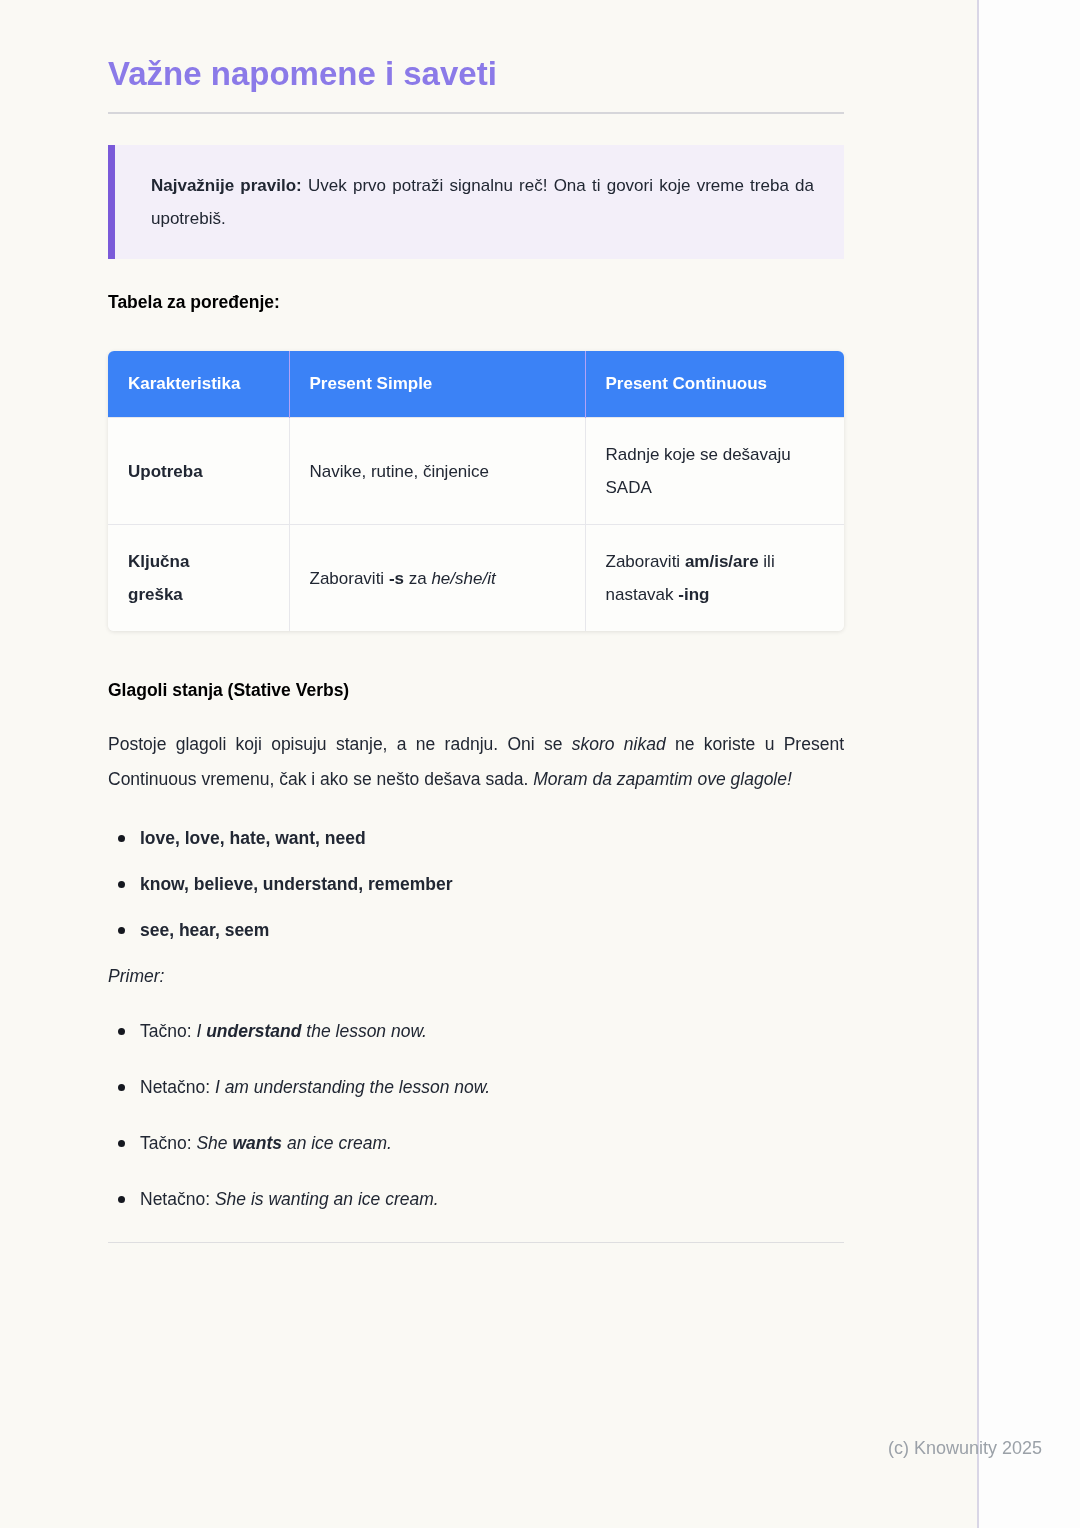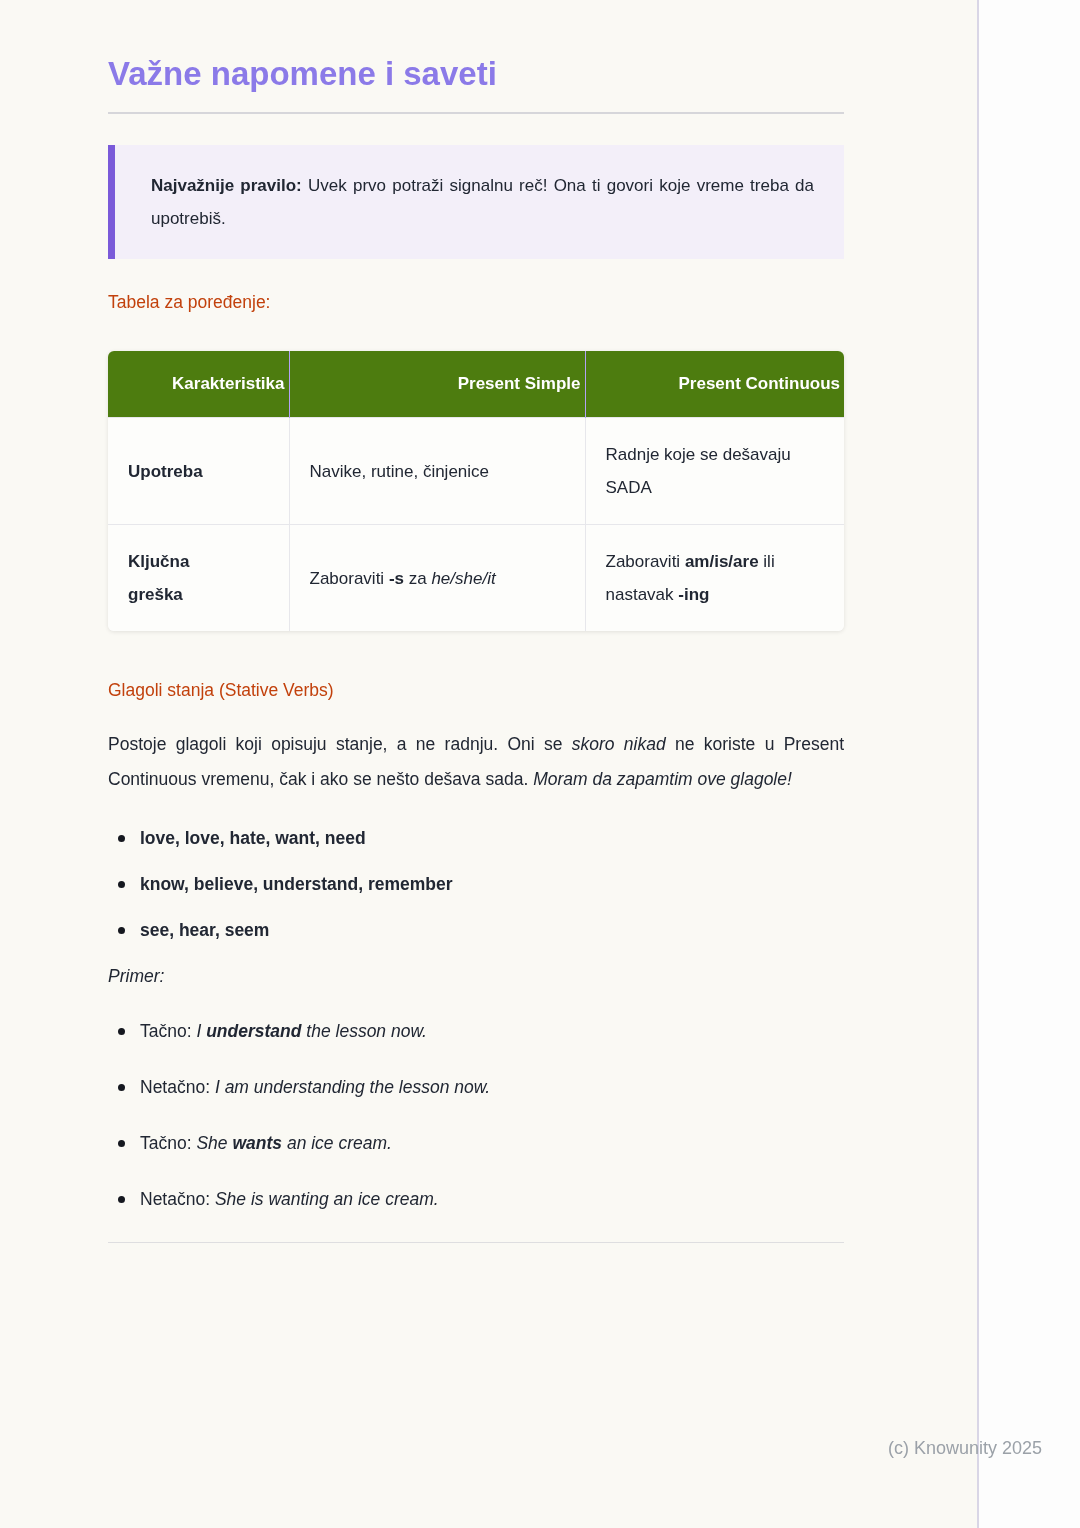--- a/index.html
+++ b/index.html
@@ -35,7 +35,7 @@
   }
   .section-heading {
     margin-top:32px;
-    font-size:17.5px; font-weight:400; line-height:22px; color:#c2410c;
+    font-size:17.5px; font-weight:700; line-height:22px; color:#000000;
   }
   .section-heading.stative { margin-top:48px; }
   .table-wrap {

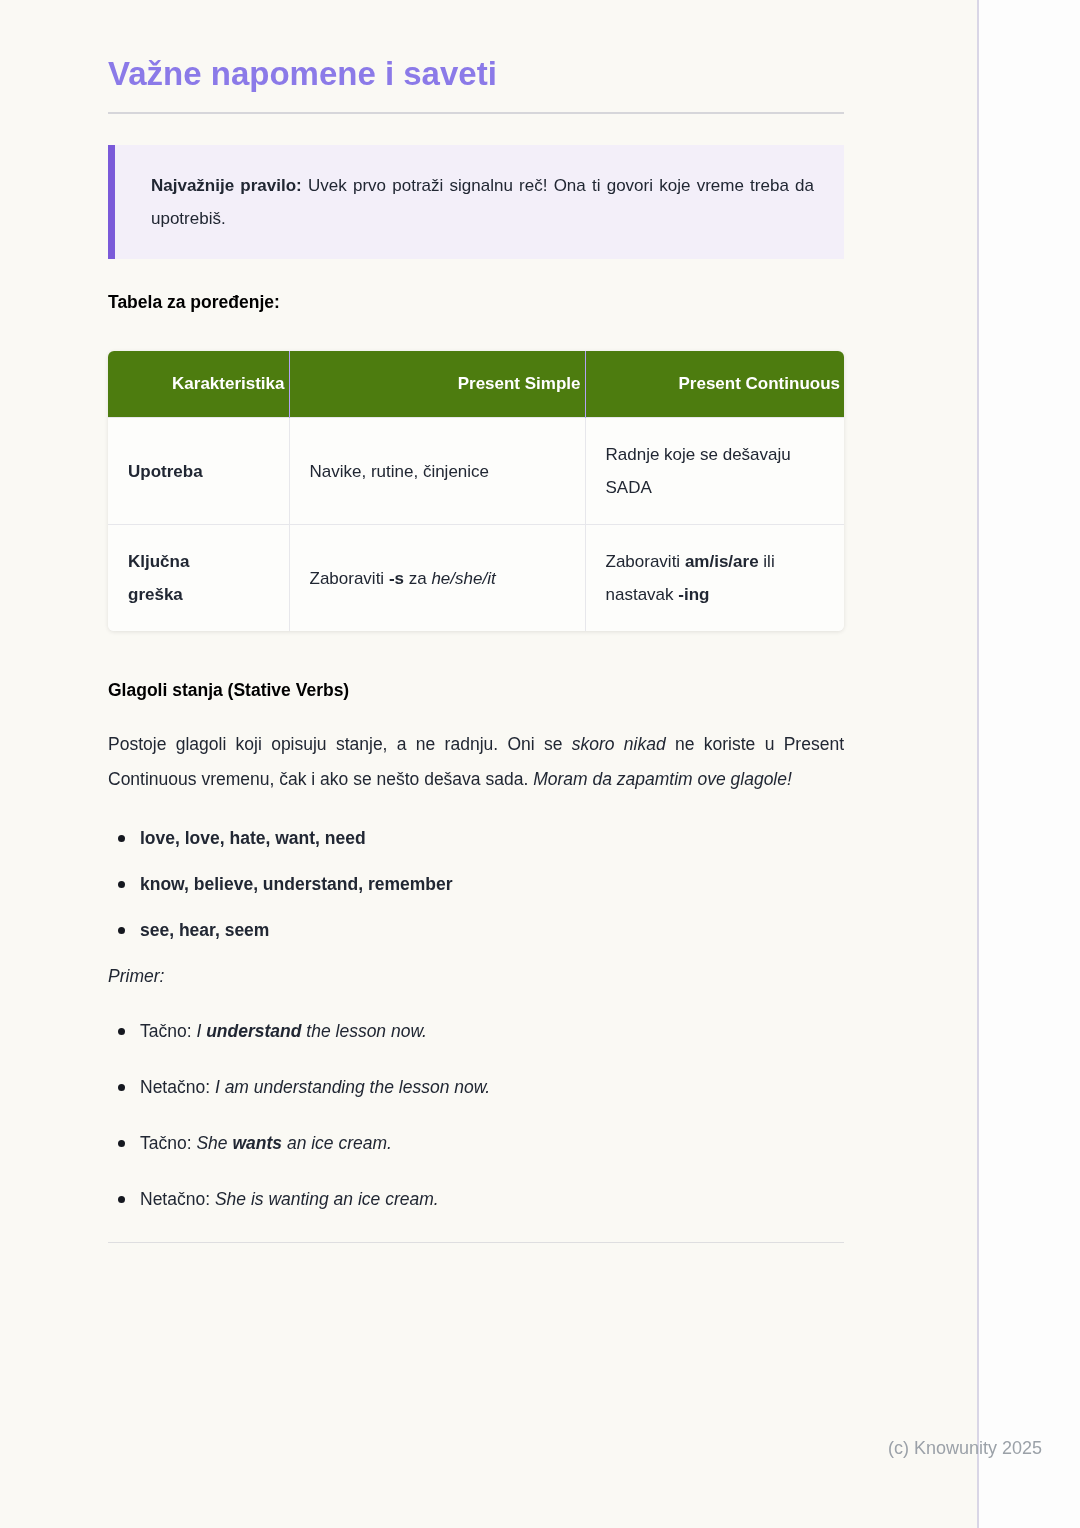--- a/index.html
+++ b/index.html
@@ -48,9 +48,9 @@
   table { border-collapse:collapse; width:736px; table-layout:fixed; }
   col.c1 { width:181px; } col.c2 { width:296px; } col.c3 { width:259px; }
   th {
-    background:#4d7c0f; color:#FFFFFF;
-    font-size:17px; font-weight:700; text-align:right;
-    padding:23px 4px;
+    background:#3b82f6; color:#FFFFFF;
+    font-size:17px; font-weight:700; text-align:left;
+    padding:23px 20px;
     border-right:1px solid #B3A2F6;
   }
   th:last-child { border-right:none; }

